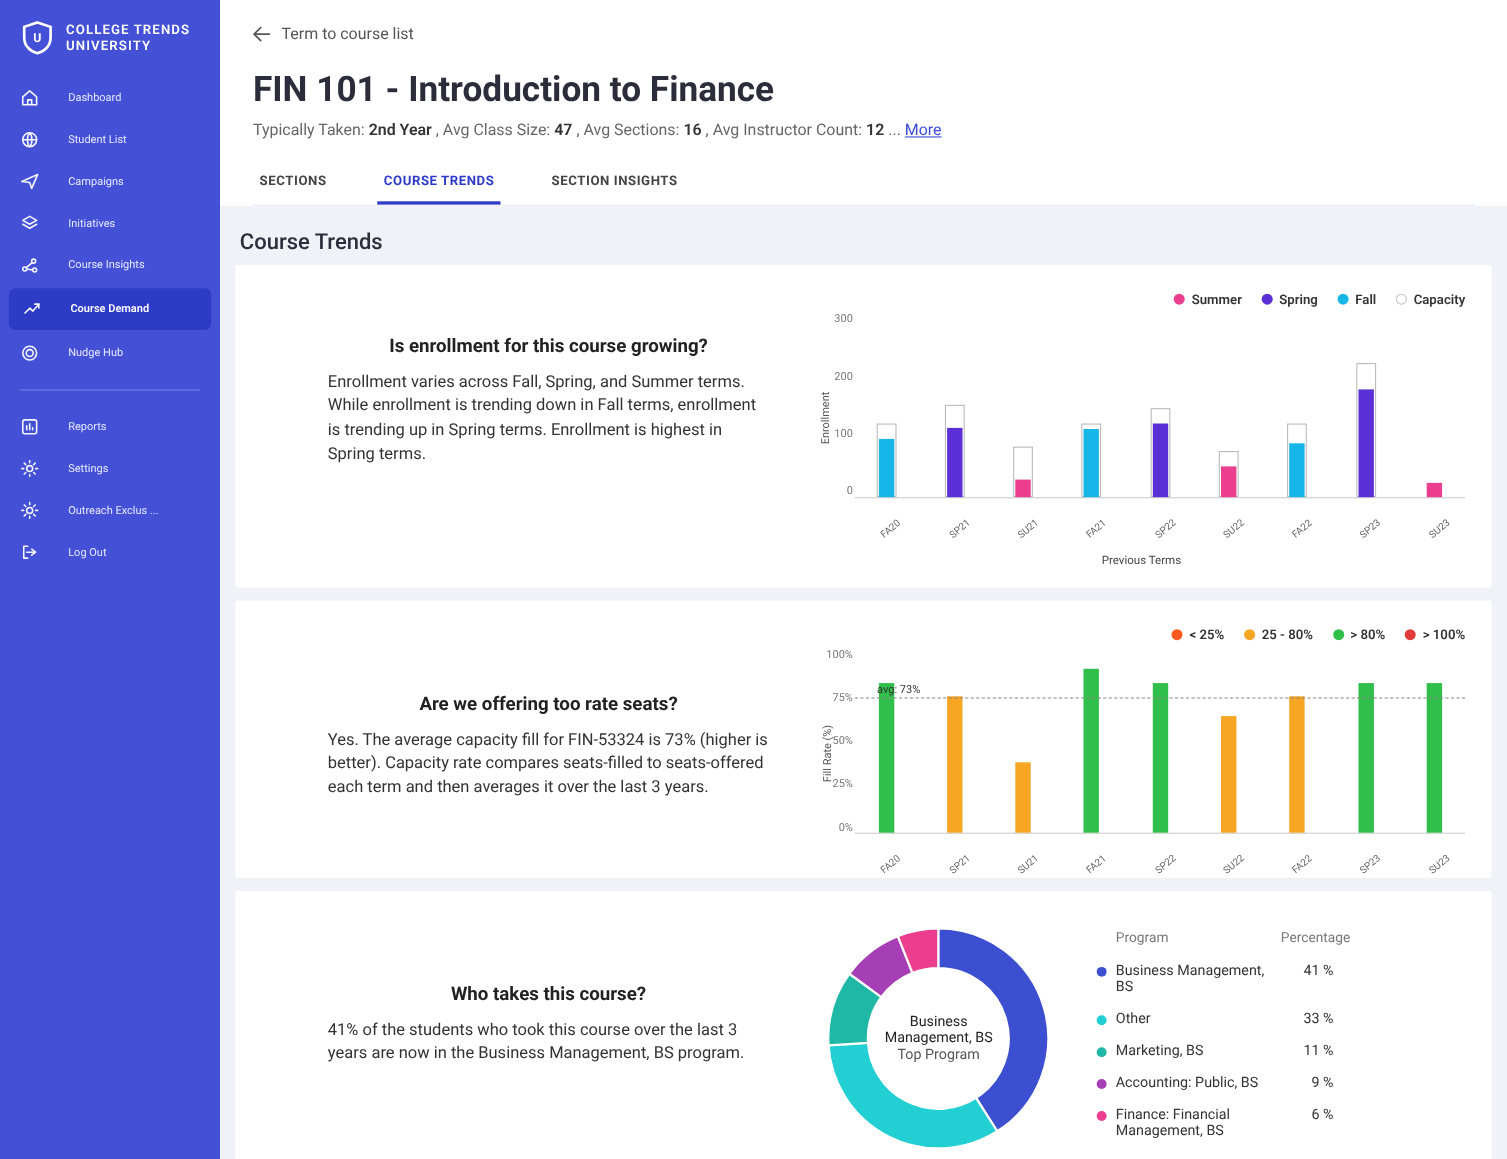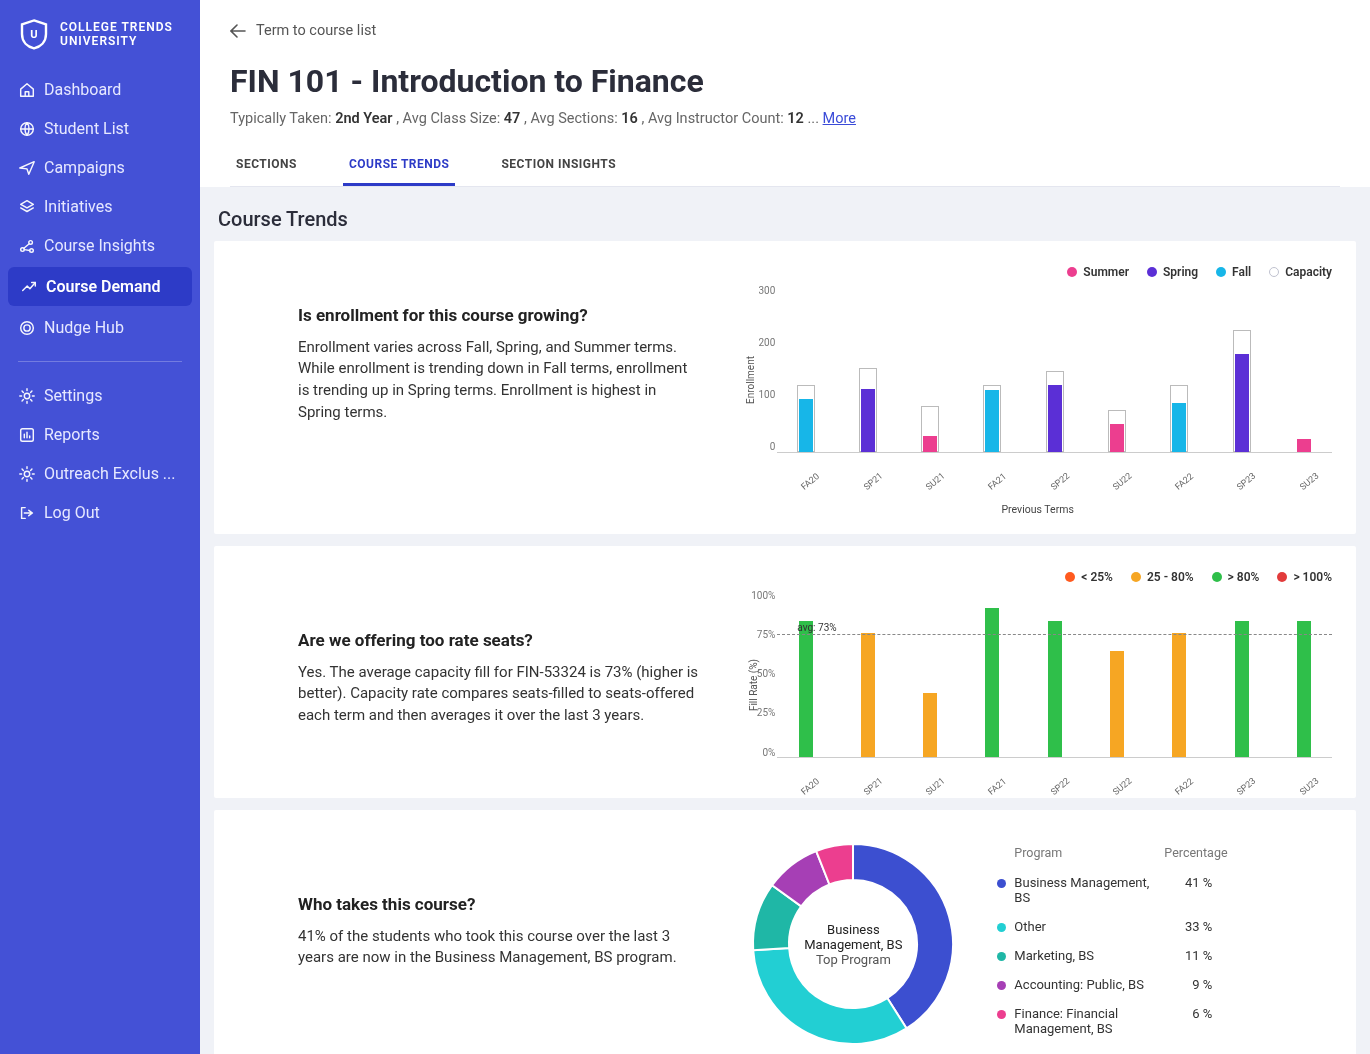--- a/index.html
+++ b/index.html
@@ -12,7 +12,7 @@
 .brand-logo { width: 32px; height: 32px; }
 .brand-text { font-size: 12px; letter-spacing: 1px; line-height: 1.2; font-weight: 600; }
 .nav { display: flex; flex-direction: column; }
-.nav-item { display: flex; align-items: center; gap: 8px; padding: 10px 18px; font-size: 16px; cursor: pointer; color: #e6e8ff; }
+.nav-item { display: flex; align-items: center; gap: 26px; padding: 10px 18px; font-size: 10px; cursor: pointer; color: #e6e8ff; }
 .nav-item.active { background: #2d3bc7; border-radius: 6px; margin: 2px 8px; padding: 10px 12px; color: #fff; font-weight: 600; }
 .nav-icon { width: 18px; height: 18px; flex: 0 0 18px; opacity: 0.95; }
 .nav-divider { height: 1px; background: rgba(255,255,255,0.25); margin: 14px 18px; }

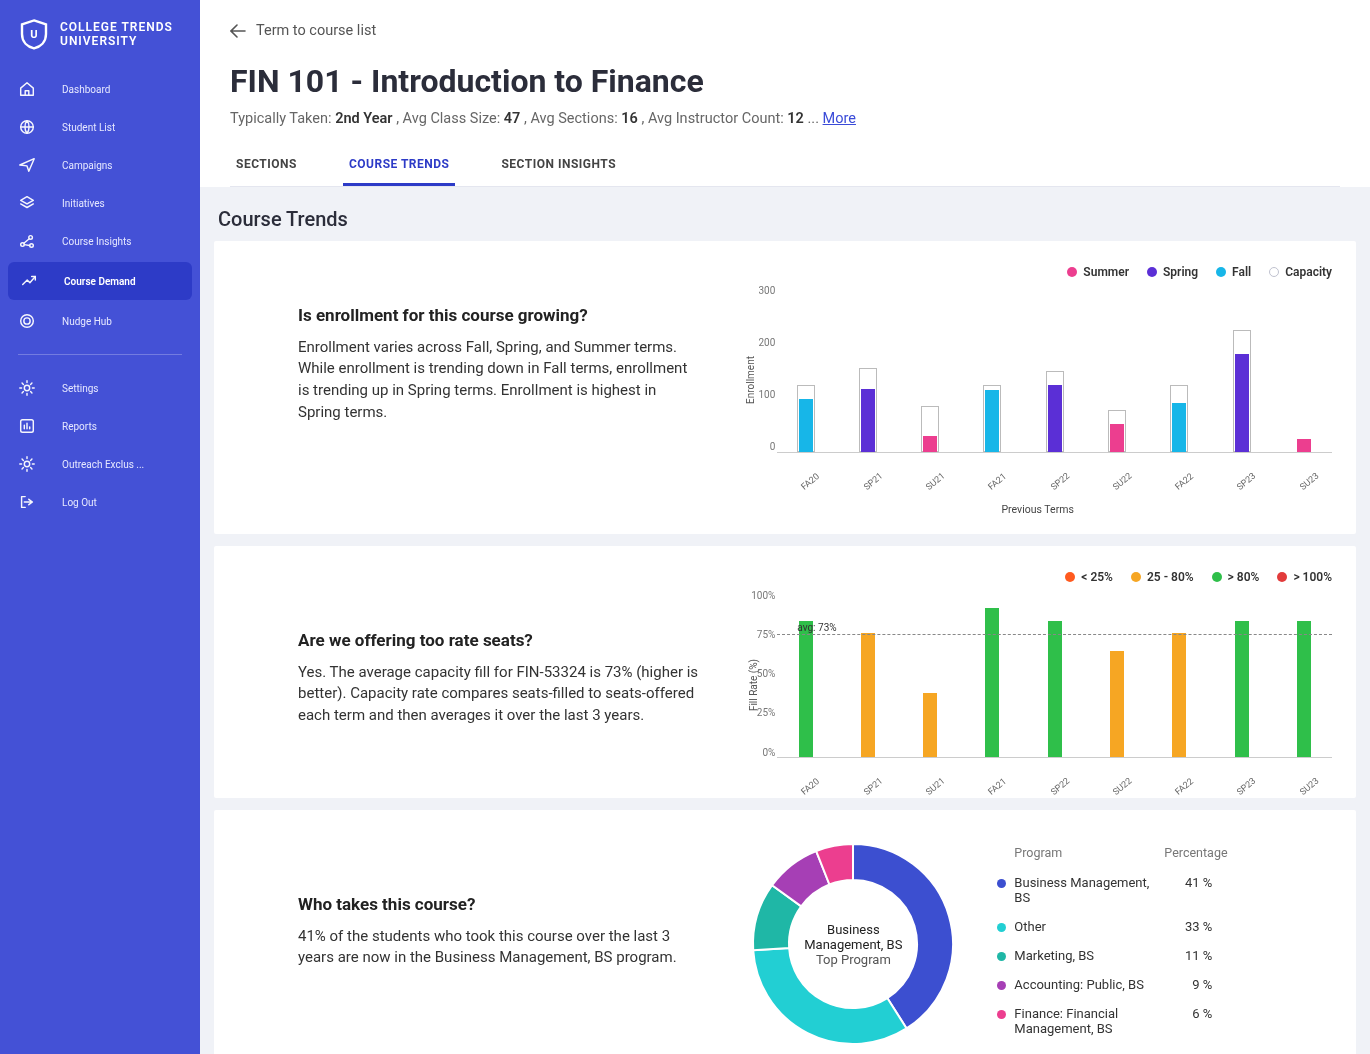--- a/index.html
+++ b/index.html
@@ -33,7 +33,7 @@
 .section-title { font-size: 20px; font-weight: 500; color: #2b2d3a; padding: 6px 4px 10px 4px; }
 .card { background: #fff; border-radius: 2px; margin-bottom: 12px; padding: 24px 24px 18px 24px; display: flex; gap: 24px; }
 .card-text { flex: 0 0 44%; padding-top: 40px; padding-left: 60px; padding-right: 20px; }
-.card-text h3 { font-size: 17px; font-weight: 700; color: #222; margin-bottom: 12px; }
+.card-text h3 { font-size: 17px; font-weight: 700; color: #222; margin-bottom: 12px; text-align: center; }
 .card-text p { font-size: 15px; line-height: 1.45; color: #333; }
 .card-chart { flex: 1; position: relative; }
 

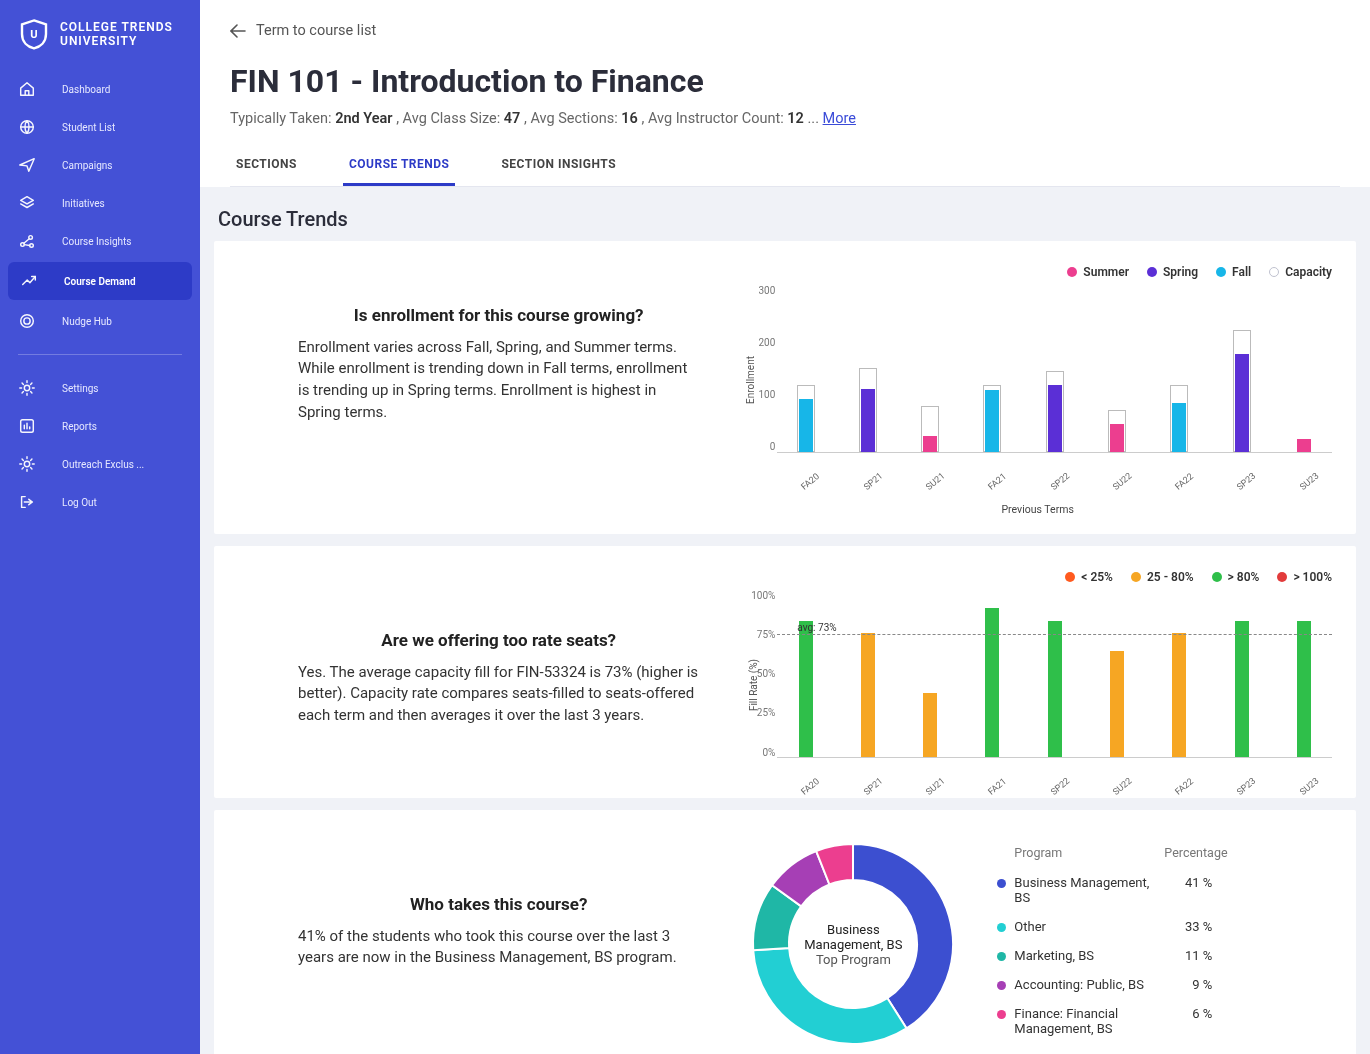--- a/index.html
+++ b/index.html
@@ -145,17 +145,17 @@
     <nav class="nav" id="nav-secondary">
         <div class="nav-item">
           <svg class="nav-icon" viewBox="0 0 20 20">
+            <rect x="3" y="3" width="14" height="14" rx="2" stroke="#fff" stroke-width="1.6" fill="none" stroke-linecap="round" stroke-linejoin="round"></rect>
+            <path d="M7 13 V9 M10 13 V7 M13 13 V11" stroke="#fff" stroke-width="1.6" fill="none" stroke-linecap="round" stroke-linejoin="round"></path>
+          </svg>
+          <span>Reports</span>
+        </div>
+        <div class="nav-item">
+          <svg class="nav-icon" viewBox="0 0 20 20">
             <circle cx="10" cy="10" r="3" stroke="#fff" stroke-width="1.6" fill="none" stroke-linecap="round" stroke-linejoin="round"></circle>
             <path d="M10 2 V4 M10 16 V18 M2 10 H4 M16 10 H18 M4.5 4.5 L6 6 M14 14 L15.5 15.5 M15.5 4.5 L14 6 M6 14 L4.5 15.5" stroke="#fff" stroke-width="1.6" fill="none" stroke-linecap="round" stroke-linejoin="round"></path>
           </svg>
           <span>Settings</span>
-        </div>
-        <div class="nav-item">
-          <svg class="nav-icon" viewBox="0 0 20 20">
-            <rect x="3" y="3" width="14" height="14" rx="2" stroke="#fff" stroke-width="1.6" fill="none" stroke-linecap="round" stroke-linejoin="round"></rect>
-            <path d="M7 13 V9 M10 13 V7 M13 13 V11" stroke="#fff" stroke-width="1.6" fill="none" stroke-linecap="round" stroke-linejoin="round"></path>
-          </svg>
-          <span>Reports</span>
         </div>
         <div class="nav-item">
           <svg class="nav-icon" viewBox="0 0 20 20">

